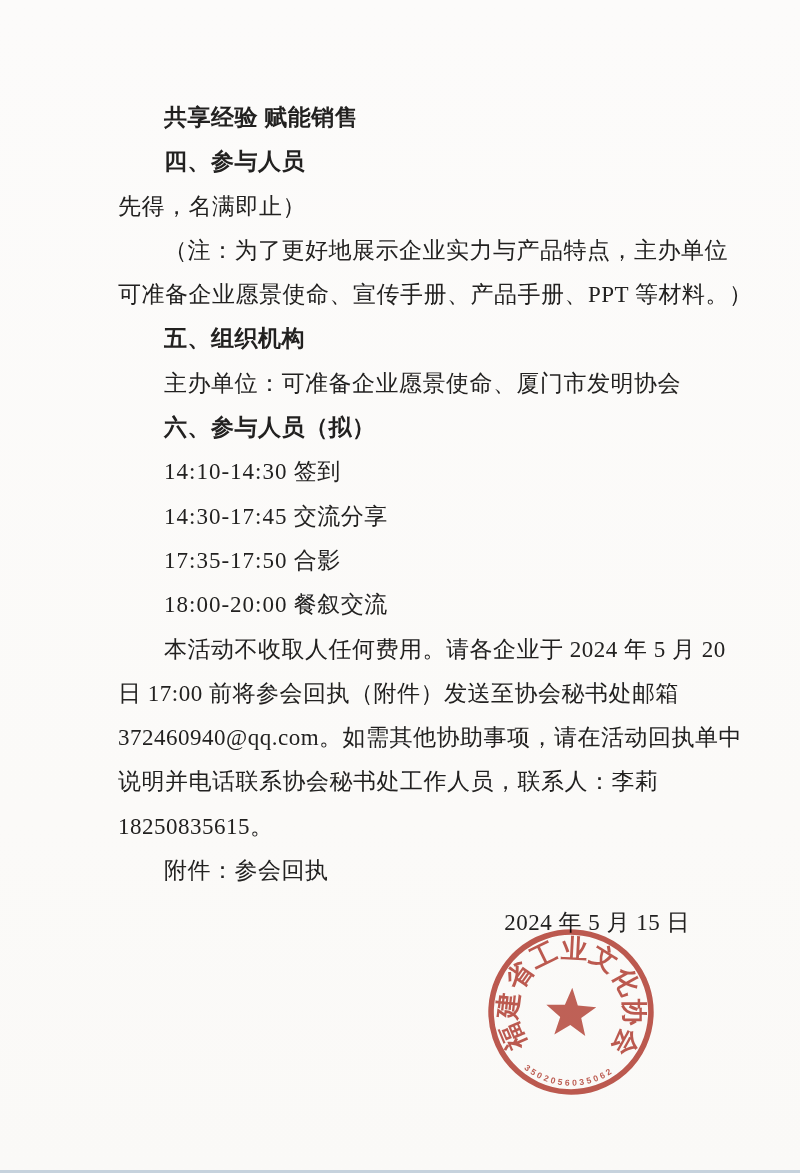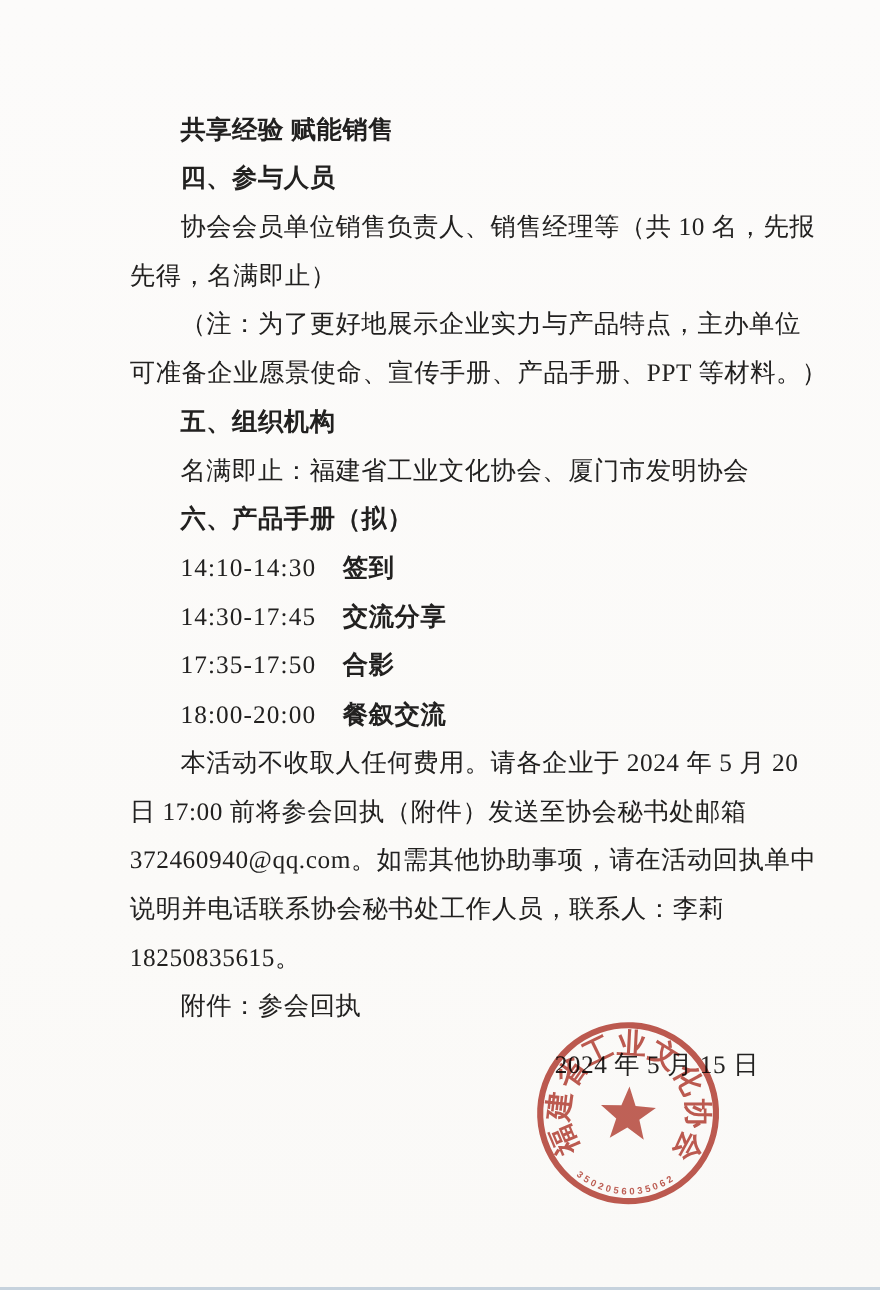--- a/index.html
+++ b/index.html
@@ -97,7 +97,6 @@
     <div class="line indent bold">共享经验 赋能销售</div>
 
     <div class="line indent bold">四、参与人员</div>
-    <div class="line indent">协会会员单位销售负责人、销售经理等（共 10 名，先报</div>
     <div class="line">先得，名满即止）</div>
     <div class="line indent">（注：为了更好地展示企业实力与产品特点，主办单位</div>
     <div class="line">可准备企业愿景使命、宣传手册、产品手册、PPT 等材料。）</div>

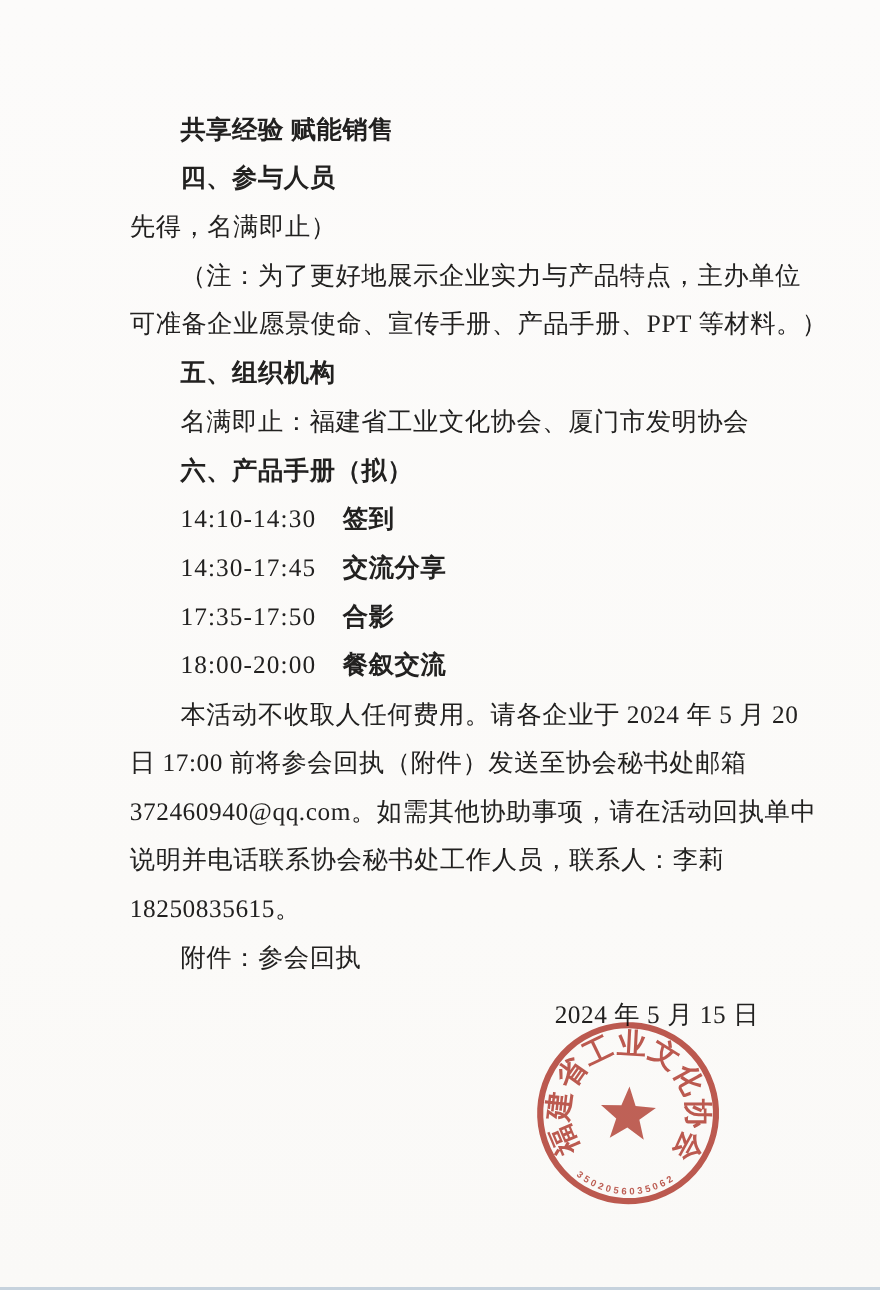--- a/index.html
+++ b/index.html
@@ -102,7 +102,7 @@
     <div class="line">可准备企业愿景使命、宣传手册、产品手册、PPT 等材料。）</div>
 
     <div class="line indent bold">五、组织机构</div>
-    <div class="line indent">名满即止：福建省工业文化协会、厦门市发明协会</div>
+    <div class="line indent">主办单位：可准备企业愿景使命、厦门市发明协会</div>
 
     <div class="line indent bold">六、产品手册（拟）</div>
 

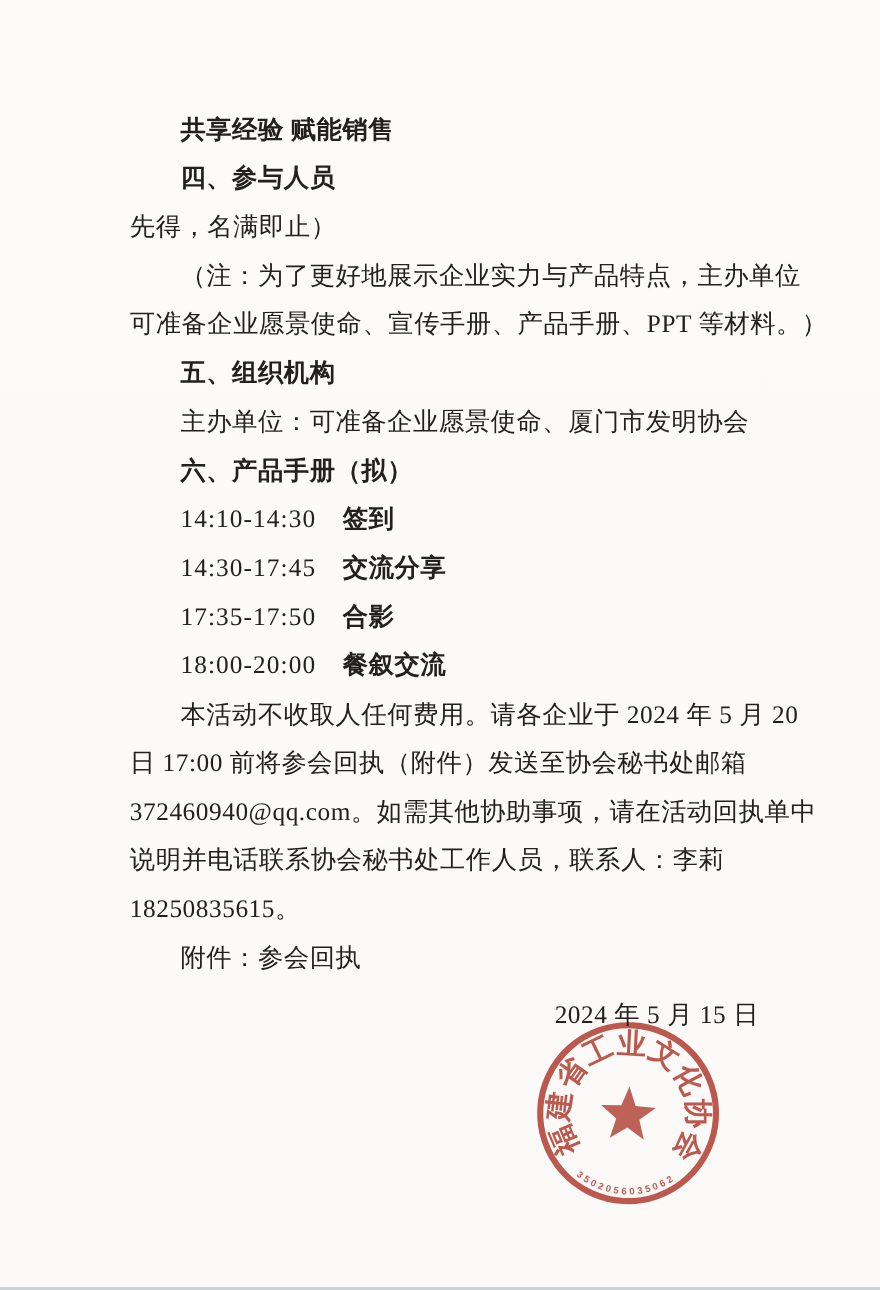--- a/index.html
+++ b/index.html
@@ -104,7 +104,7 @@
     <div class="line indent bold">五、组织机构</div>
     <div class="line indent">主办单位：可准备企业愿景使命、厦门市发明协会</div>
 
-    <div class="line indent bold">六、产品手册（拟）</div>
+    <div class="line indent bold">六、参与人员（拟）</div>
 
     <div class="line indent">
       <span class="sched-time">14:10-14:30</span>

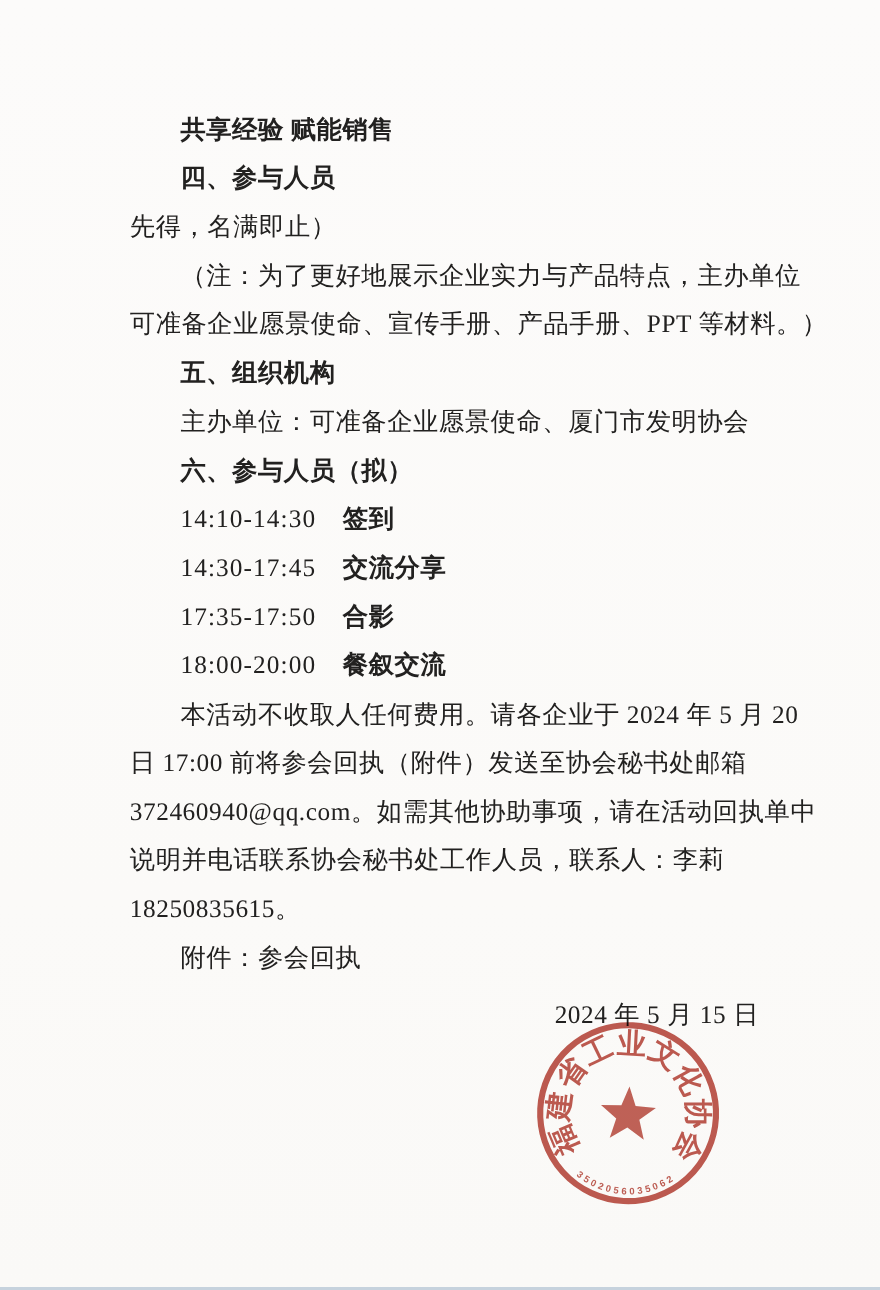--- a/index.html
+++ b/index.html
@@ -40,7 +40,7 @@
   .indent { padding-left: 46px; }
   .bold { font-weight: bold; }
   .sched-time { letter-spacing: 1px; }
-  .sched-activity { font-weight: bold; margin-left: 18px; }
+  .sched-activity { font-weight: normal; }
   .signature {
     margin-top: 8px;
     text-align: right;

